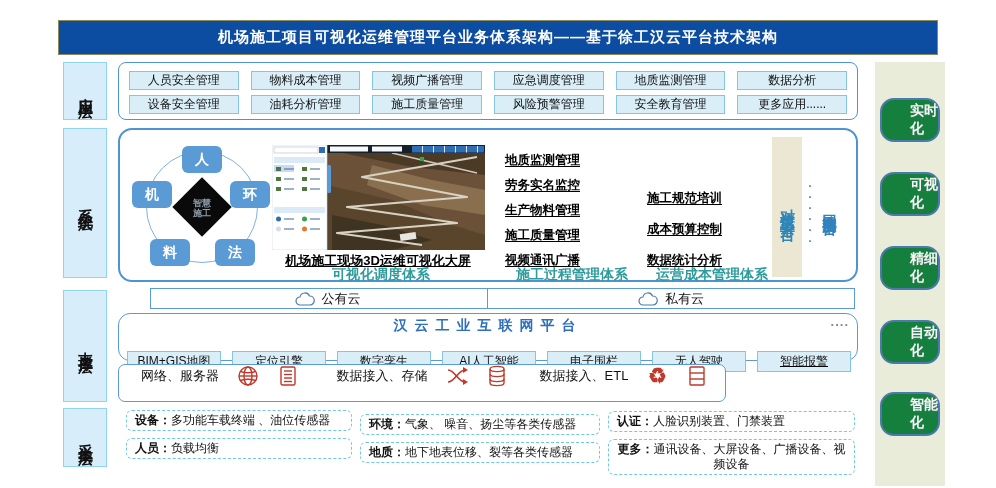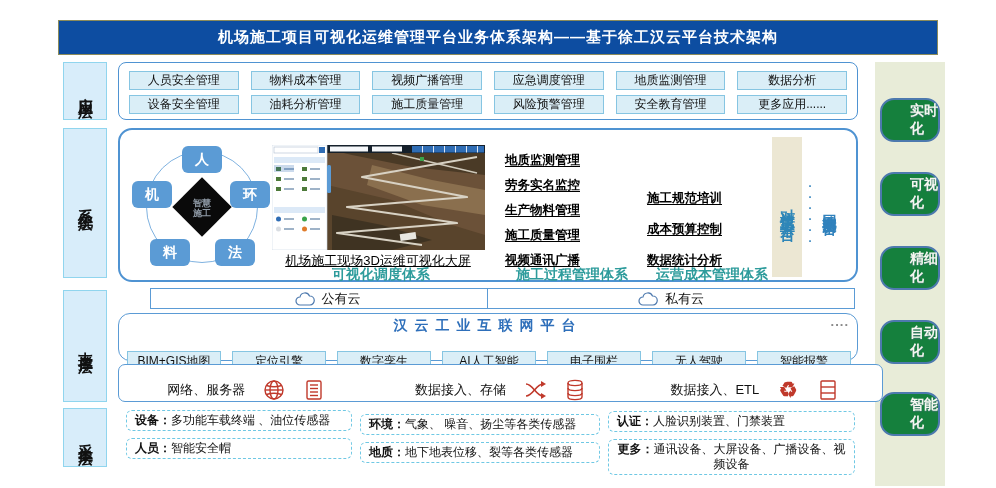--- a/index.html
+++ b/index.html
@@ -45,7 +45,7 @@
     align-items:center; justify-content:center; white-space:pre-line; }
   .screenshot { position:absolute; left:152px; top:15px; width:213px; height:105px; }
   .screen-caption { position:absolute; left:140px; top:122px; width:236px; text-align:center;
-    font-weight:normal; font-size:13px; color:#000; text-decoration:underline; }
+    font-weight:bold; font-size:13px; color:#000; text-decoration:underline; }
   .sys-caption { position:absolute; top:136px; color:#2e9c9c; font-weight:bold; font-size:14px; white-space:nowrap; }
   .ulist { position:absolute; display:flex; flex-direction:column; }
   .ulist span { font-weight:bold; font-size:12.5px; color:#000; text-decoration:underline;

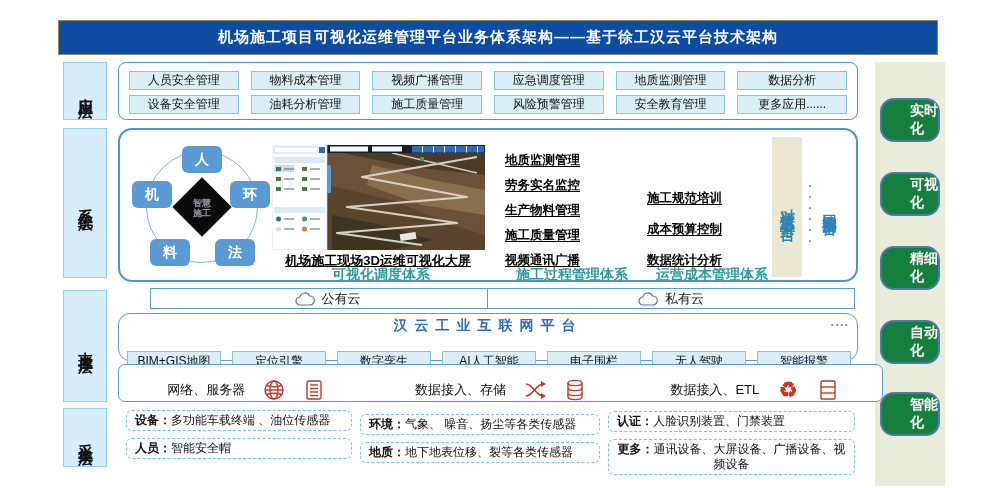--- a/index.html
+++ b/index.html
@@ -64,8 +64,8 @@
   .platform-more { position:absolute; right:8px; top:0px; color:#888; font-weight:bold; font-size:13px; letter-spacing:1px; }
   .feature-row { position:absolute; left:8px; top:37px; width:724px; height:21px;
     display:grid; grid-template-columns:repeat(7,1fr); gap:11px;text-decoration:underline; }
-  .infra-box { position:absolute; left:118px; top:364px; width:765px; height:38px;
-    border:1px solid #5b9bd5; border-radius:7px; background:#fff; display:flex; align-items:flex-end; }
+  .infra-box { position:absolute; left:118px; top:364px; width:608px; height:38px;
+    border:1px solid #5b9bd5; border-radius:7px; background:#fff; display:flex; align-items:flex-start; }
   .infra-group { flex:1; display:flex; align-items:center; justify-content:center; gap:18px; }
   .infra-label { font-size:13px; color:#111; white-space:nowrap; }
   .ricon { width:22px; height:22px; display:flex; align-items:center; justify-content:center; }

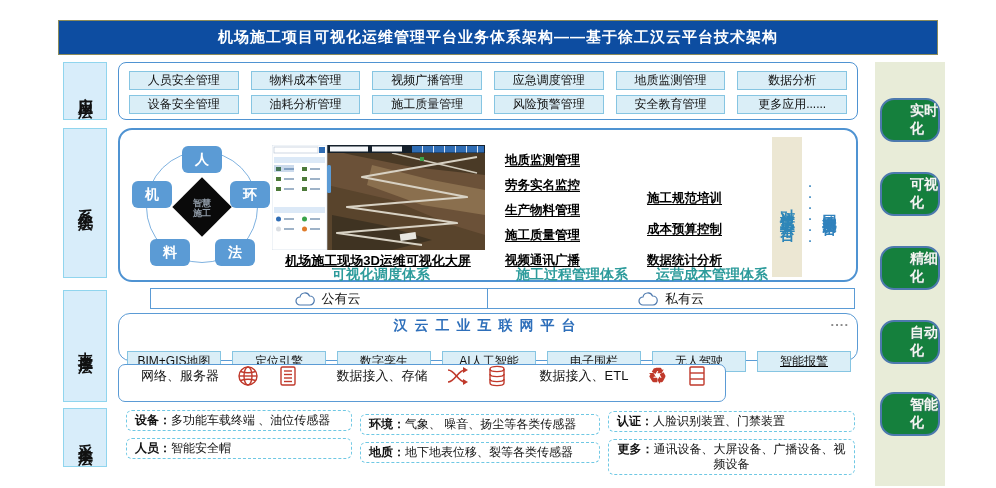--- a/index.html
+++ b/index.html
@@ -295,7 +295,7 @@
 
   <div class="col-group" style="left:126px;top:410px;width:226px;">
     <div class="dash-box two-line"><b>设备：</b><span>多功能车载终端 、油位传感器</span></div>
-    <div class="dash-box"><b>人员：</b><span>智能安全帽</span></div>
+    <div class="dash-box"><b>人员：</b><span>负载均衡</span></div>
   </div>
   <div class="col-group" style="left:360px;top:414px;width:240px;">
     <div class="dash-box"><b>环境：</b><span>气象、 噪音、扬尘等各类传感器</span></div>

